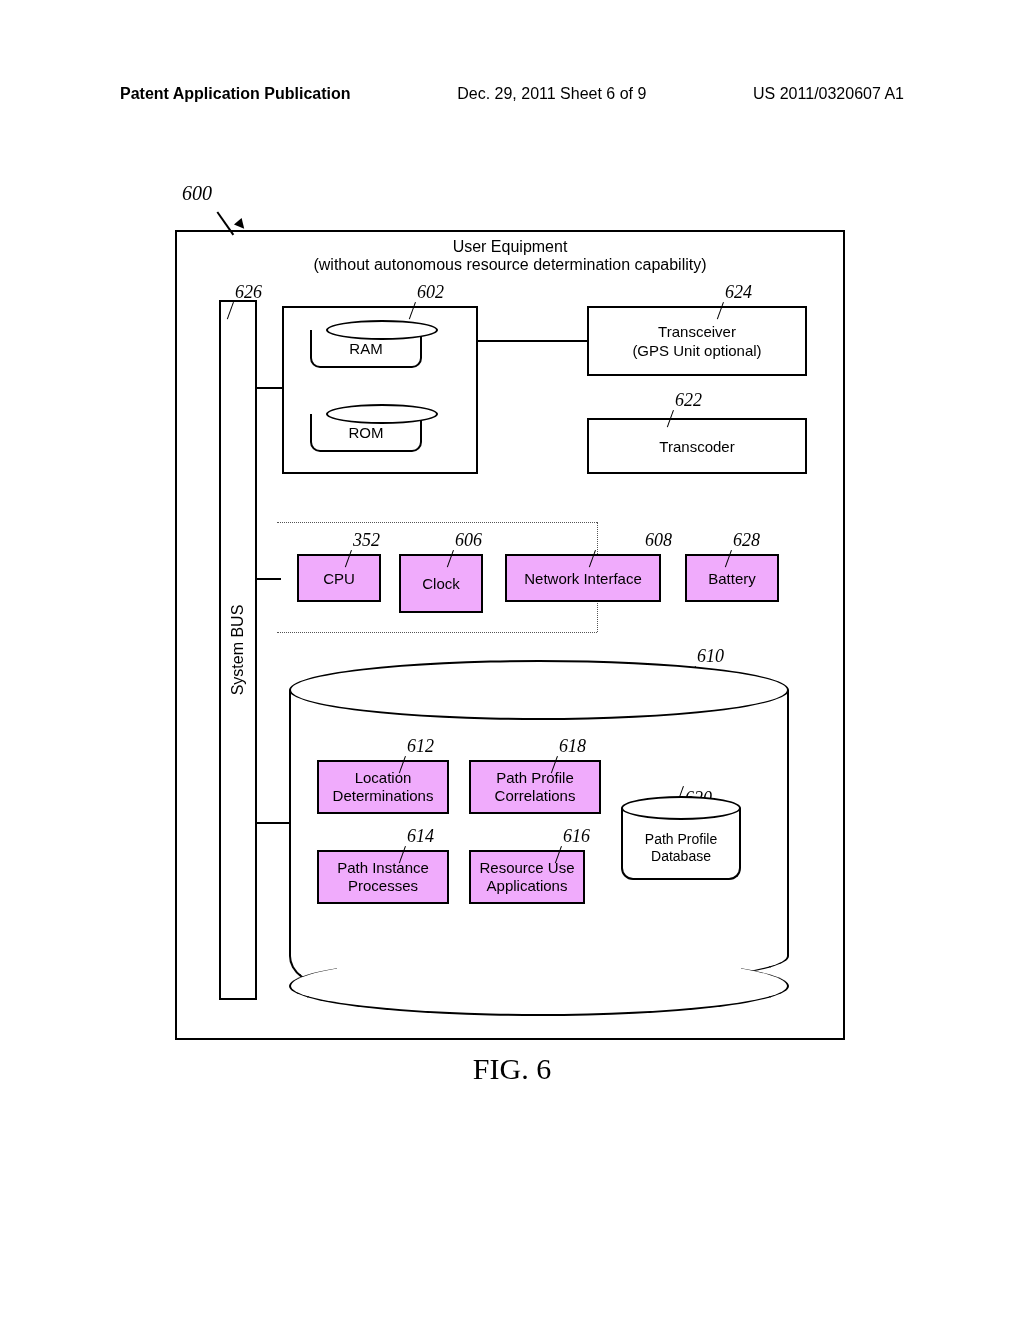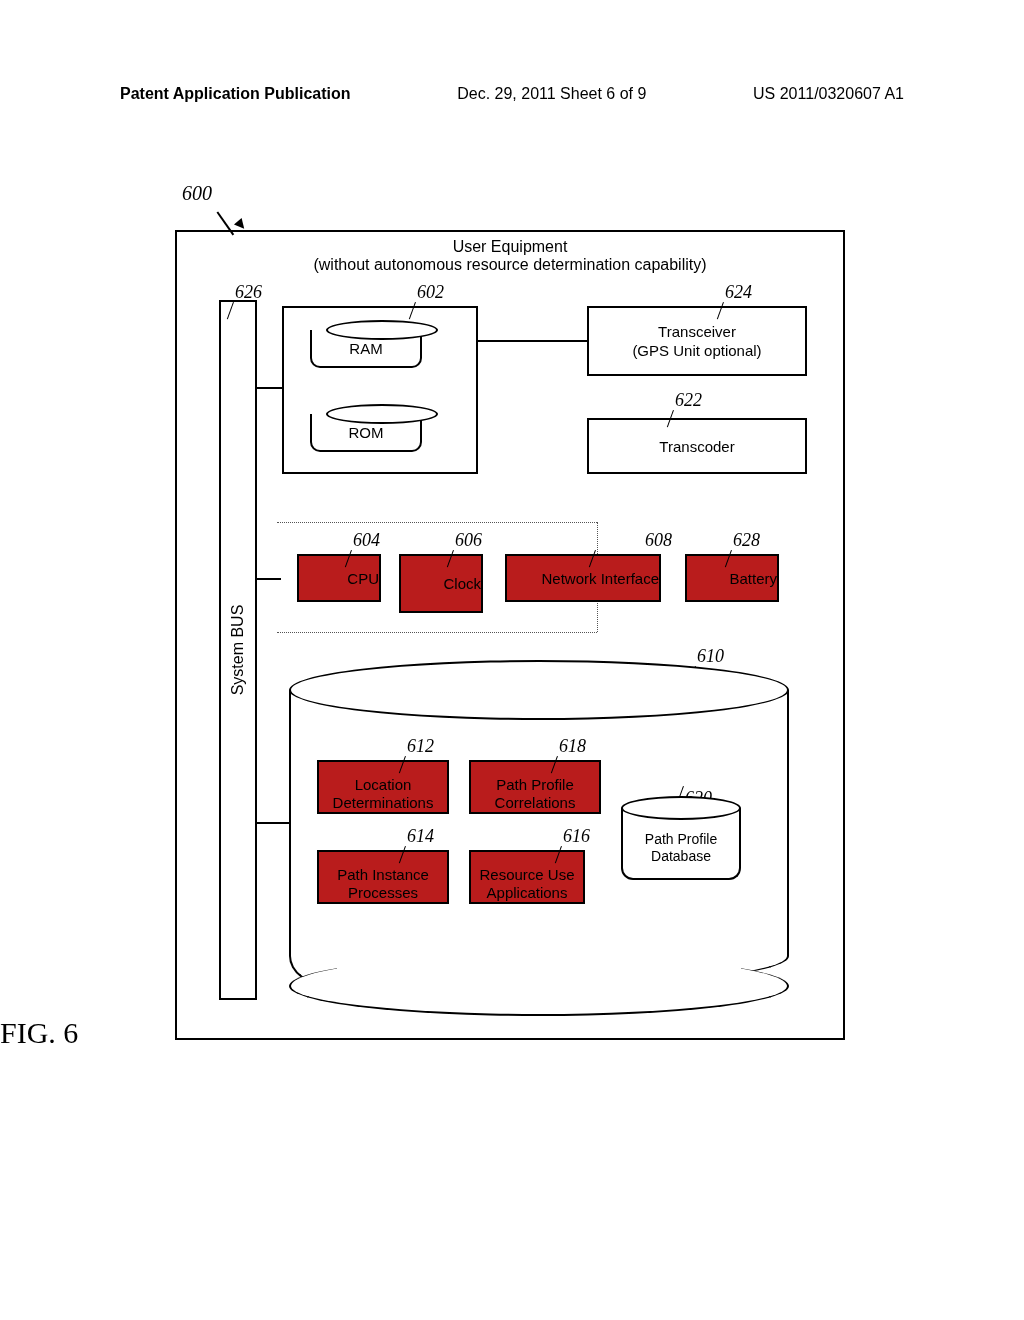--- a/index.html
+++ b/index.html
@@ -394,7 +394,7 @@
   <div class="ref" style="left:498px; top:158px;">622</div>
   <div class="ref-leader" style="left:496px; top:178px; transform:rotate(20deg);"></div>
 
-  <div class="ref" style="left:176px; top:298px;">604</div>
+  <div class="ref" style="left:176px; top:298px;">352</div>
   <div class="ref-leader" style="left:174px; top:318px; transform:rotate(20deg);"></div>
 
   <div class="ref" style="left:278px; top:298px;">606</div>

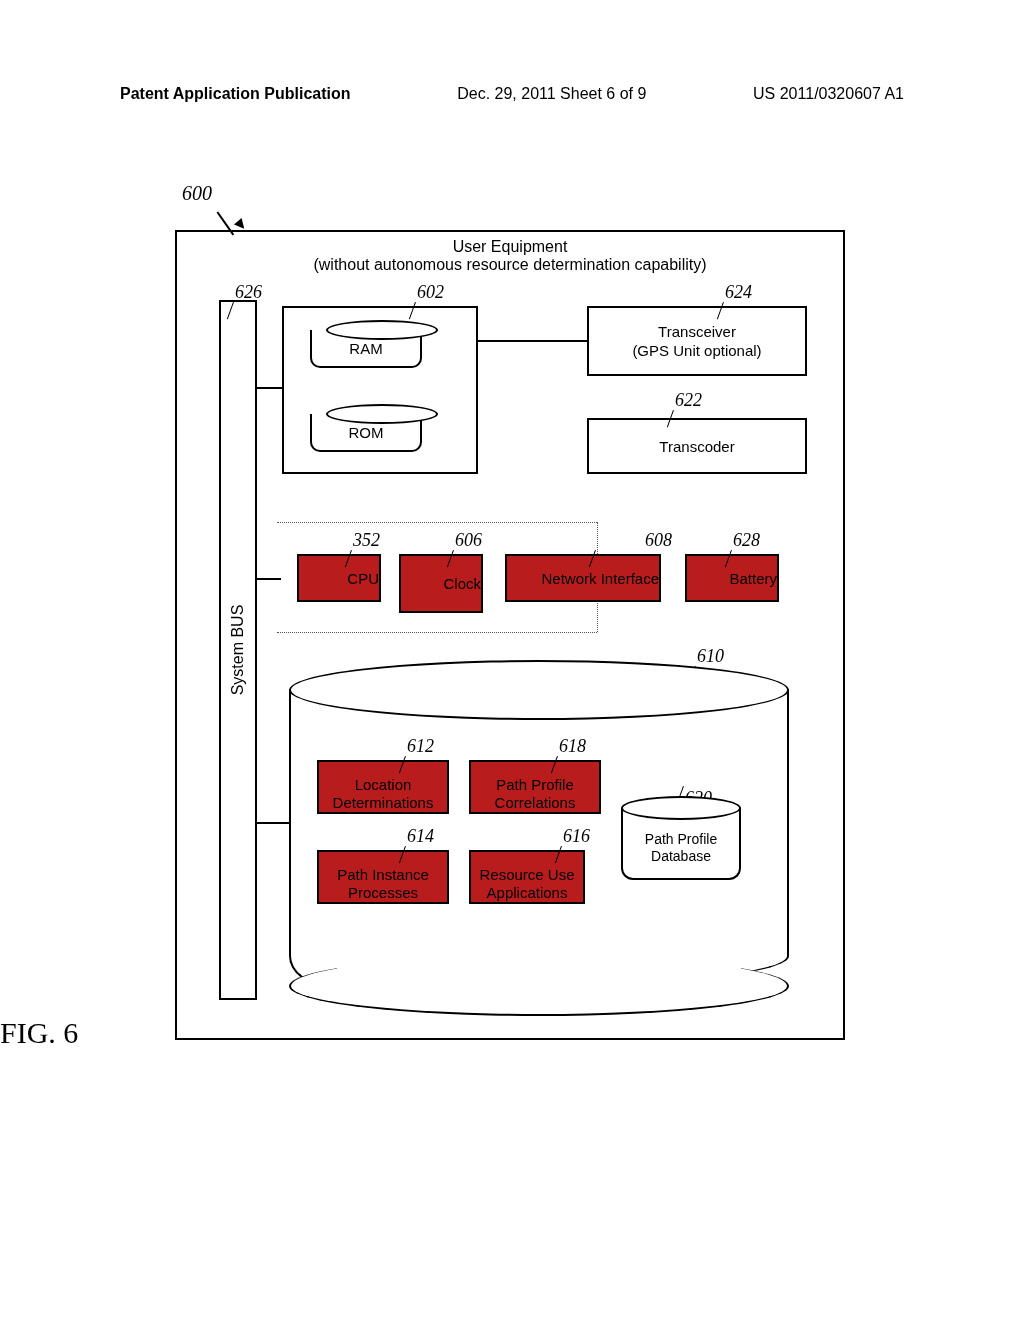--- a/index.html
+++ b/index.html
@@ -185,9 +185,9 @@
     border: 2px solid black;
     display: flex;
     align-items: center;
-    justify-content: flex-end;
+    justify-content: center;
     font-size: 15px;
-    background: #b91c1c;
+    background: #f0abfc;
   }
   .cpu-box { left: 120px; top: 322px; width: 84px; height: 48px; }
   .clock-box { left: 222px; top: 322px; width: 84px; height: 59px; }

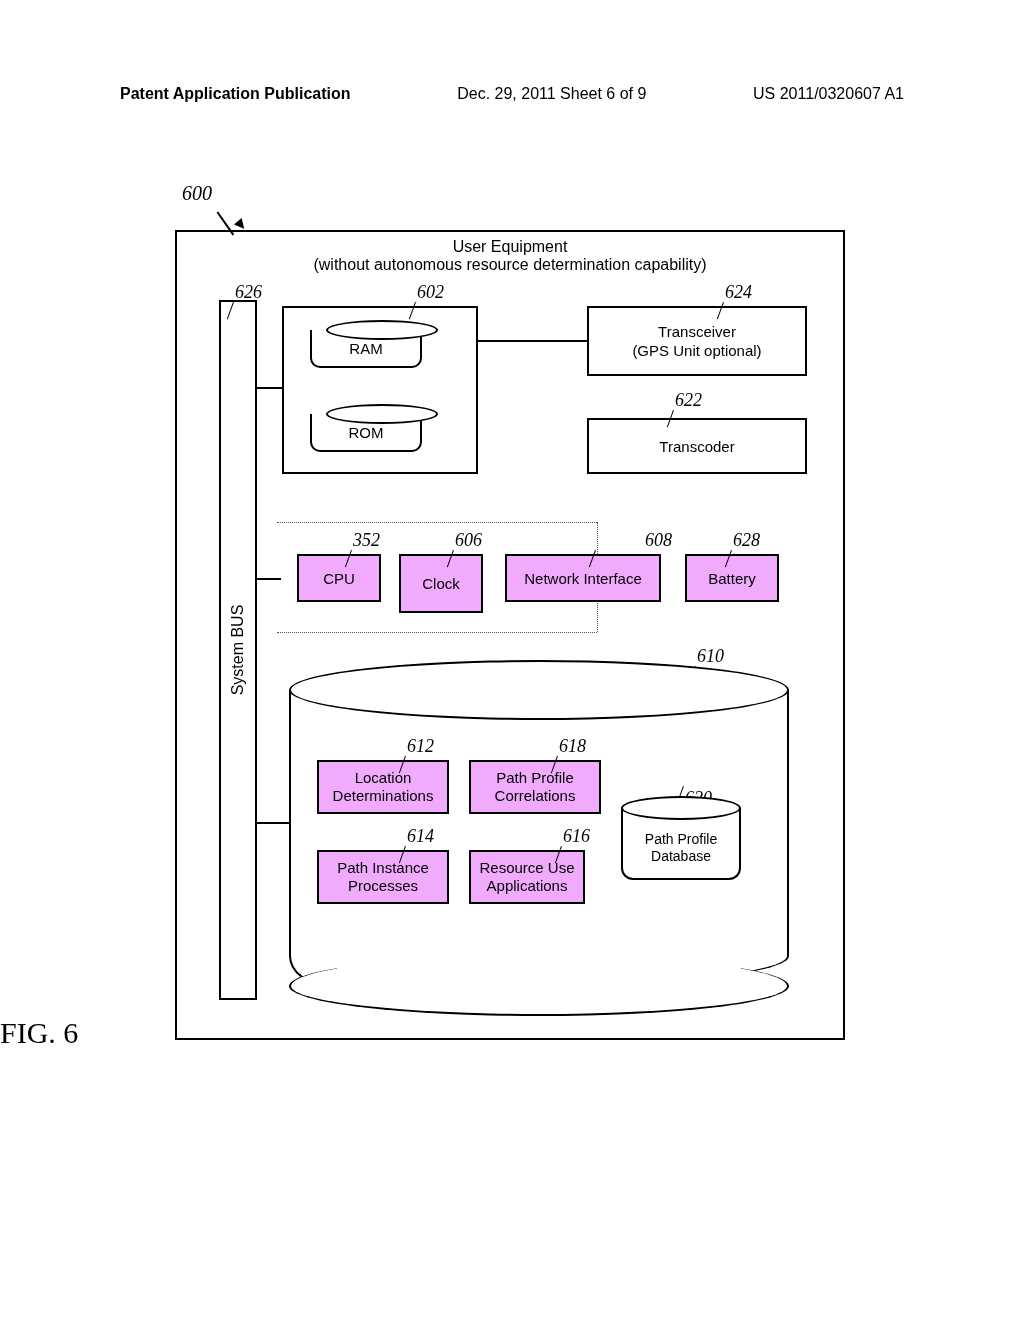--- a/index.html
+++ b/index.html
@@ -284,10 +284,10 @@
 
   .figure-label {
     position: absolute;
-    top: 1016px;
+    top: 1052px;
     left: 0;
     width: 100%;
-    text-align: left;
+    text-align: center;
     font-family: 'Times New Roman', serif;
     font-size: 30px;
   }

